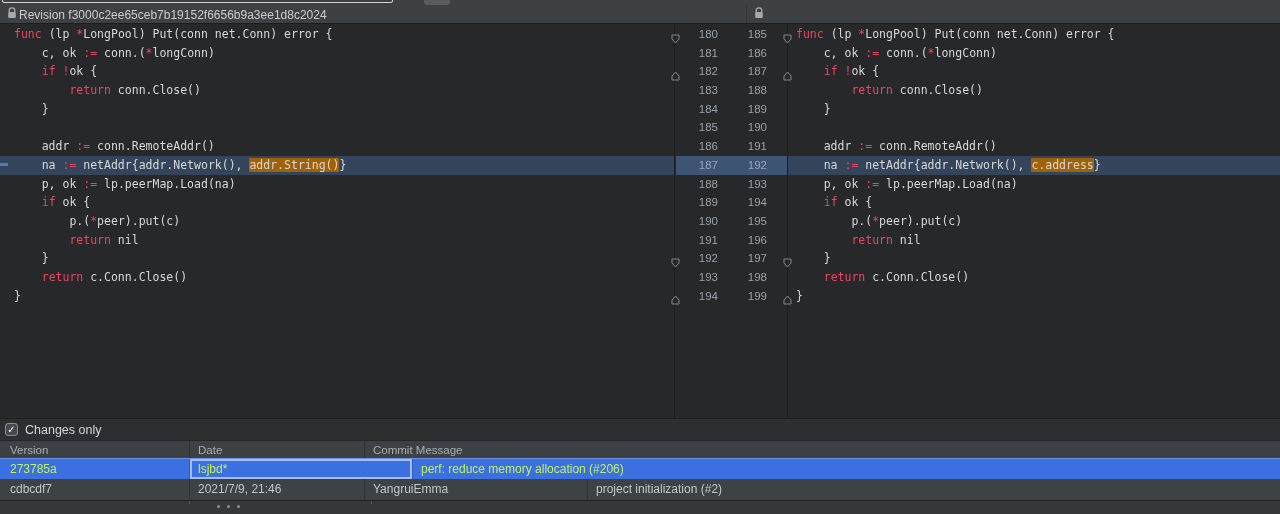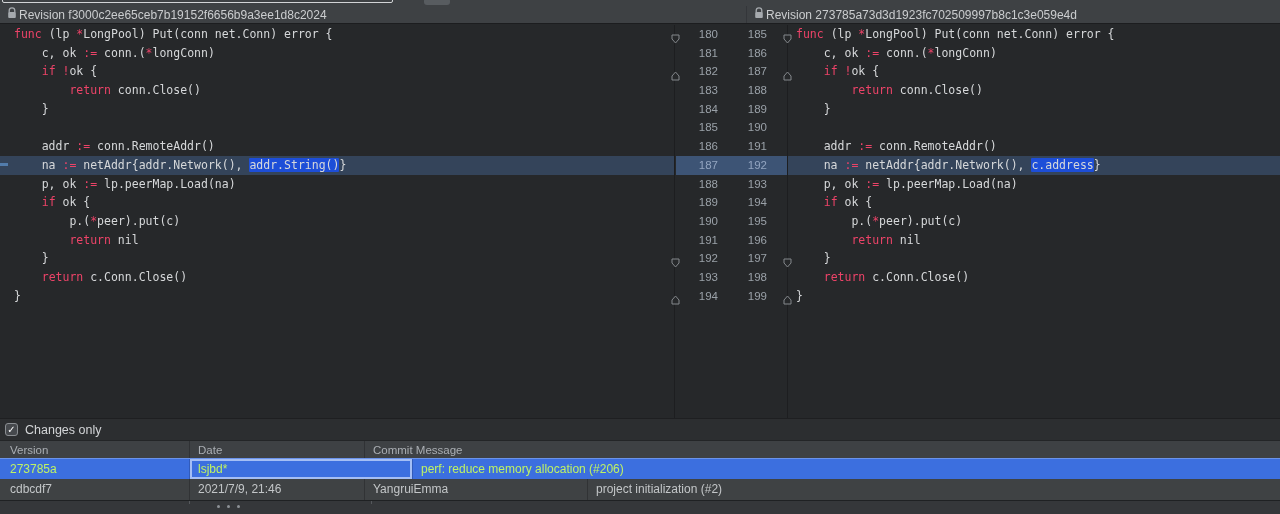--- a/index.html
+++ b/index.html
@@ -102,7 +102,6 @@
             <rect x="1.2" y="5" width="7.6" height="6" rx="1" fill="#a6aaae"></rect>
           </svg>
       </span>
-      <span>Revision 273785a73d3d1923fc702509997b8c1c3e059e4d</span>
     </div>
   </div>
 

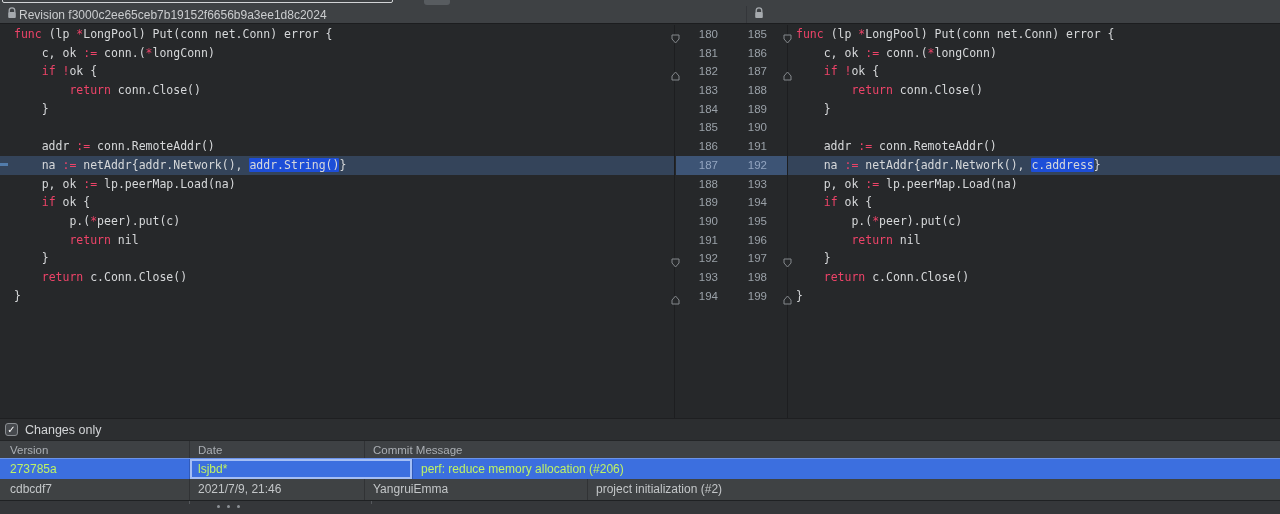--- a/index.html
+++ b/index.html
@@ -36,7 +36,7 @@
   .pane-left .codeline.changed::before { content:""; position:absolute; left:0; top:7px;
     width:8px; height:3px; background:#527cab; }
   .kw { color:#ec4368; }
-  .wordhl { background:#1d4ed8; border-radius:1px;text-align:right; }
+  .wordhl { background:#a16207; border-radius:1px;text-align:right; }
   .gutrow { height:18.7px; line-height:18.7px; display:flex;
     font-family:Liberation Sans, sans-serif; font-size:11.5px; color:#9aa1a8; }
   .gutrow .l { display:inline-block; width:42px; text-align:right; }

